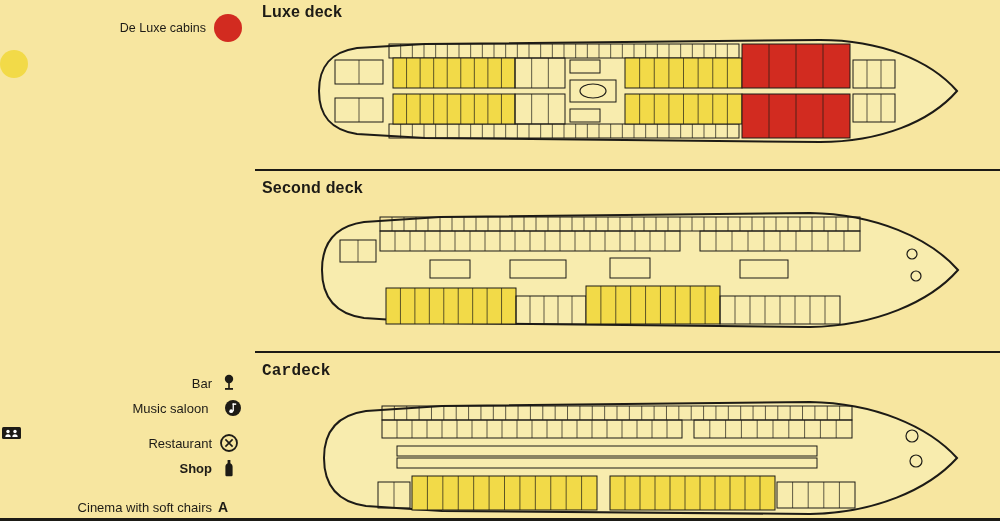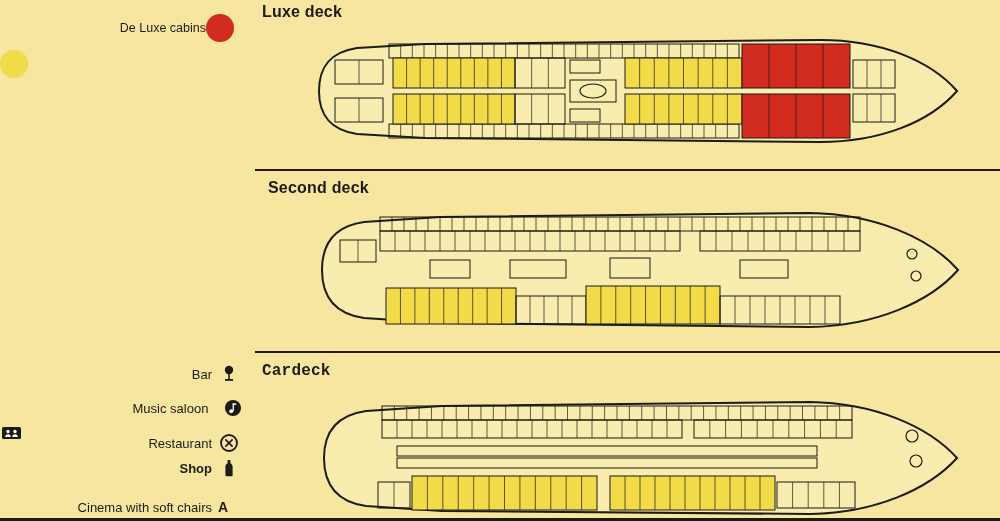--- a/index.html
+++ b/index.html
@@ -12,7 +12,7 @@
   
   .cabin-legend{position:absolute;left:0;top:6px;width:250px;}
   .cabin-legend-row{position:absolute;left:0;display:flex;align-items:center;width:250px;}
-  .cabin-legend-row .lbl{width:206px;text-align:right;font-size:12.5px;}
+  .cabin-legend-row .lbl{width:206px;text-align:right;font-size:12.5px;padding-right:8px;}
   .legend-circle{width:28px;height:28px;border-radius:50%;display:inline-block;}
   
   .deck-title{position:absolute;font-size:16px;font-weight:bold;letter-spacing:.2px;}

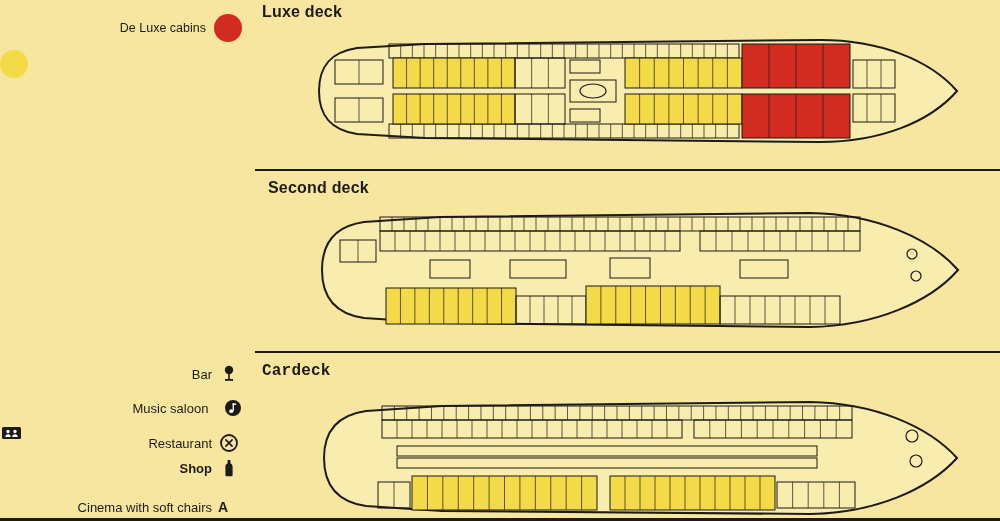--- a/index.html
+++ b/index.html
@@ -170,7 +170,7 @@
 
   <div class="divider" style="left:255px;top:169px;width:745px;height:2px;"></div>
 
-  <div class="deck-title" style="left:268px;top:179px;text-align:right;">Second deck</div>
+  <div class="deck-title" style="left:262px;top:179px;text-align:right;">Second deck</div>
   <svg class="deck-svg" style="left:310px;top:200px;" width="655" height="140" viewBox="0 0 655 140">
     <path d="M12,70 C12,42 26,26 54,22 L130,17 L500,13 C565,14 620,38 648,70 C620,102 565,126 500,127 L130,123 L54,118 C26,114 12,98 12,70 Z" stroke="#1d1b16" stroke-width="2" fill="#f8ecae"></path>
     <g>

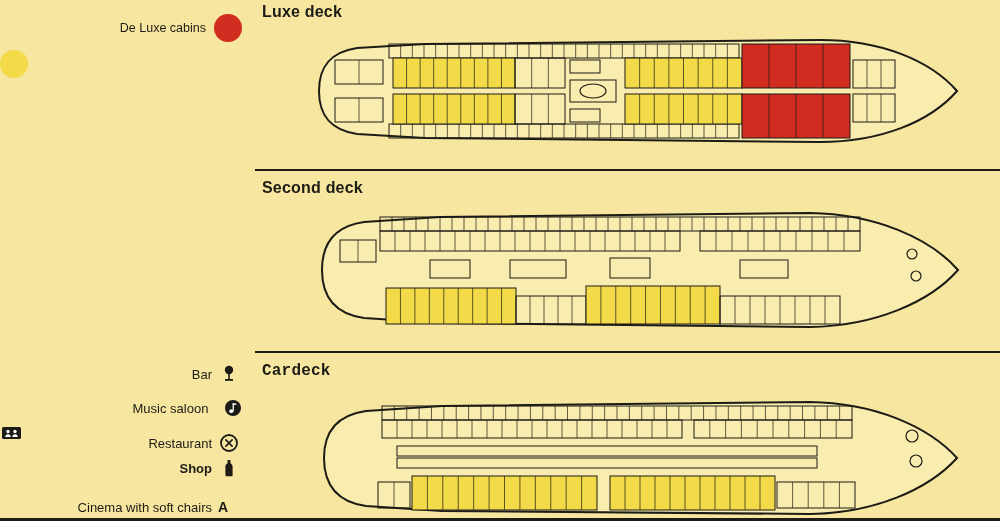--- a/index.html
+++ b/index.html
@@ -398,7 +398,7 @@
   </svg>
 
   <div>
-    <div class="facility-row" style="top:362px;">
+    <div class="facility-row" style="top:371px;">
       <span class="lbl">Bar</span>
       <span class="ico">
         <svg width="22" height="22" viewBox="0 0 22 22">

